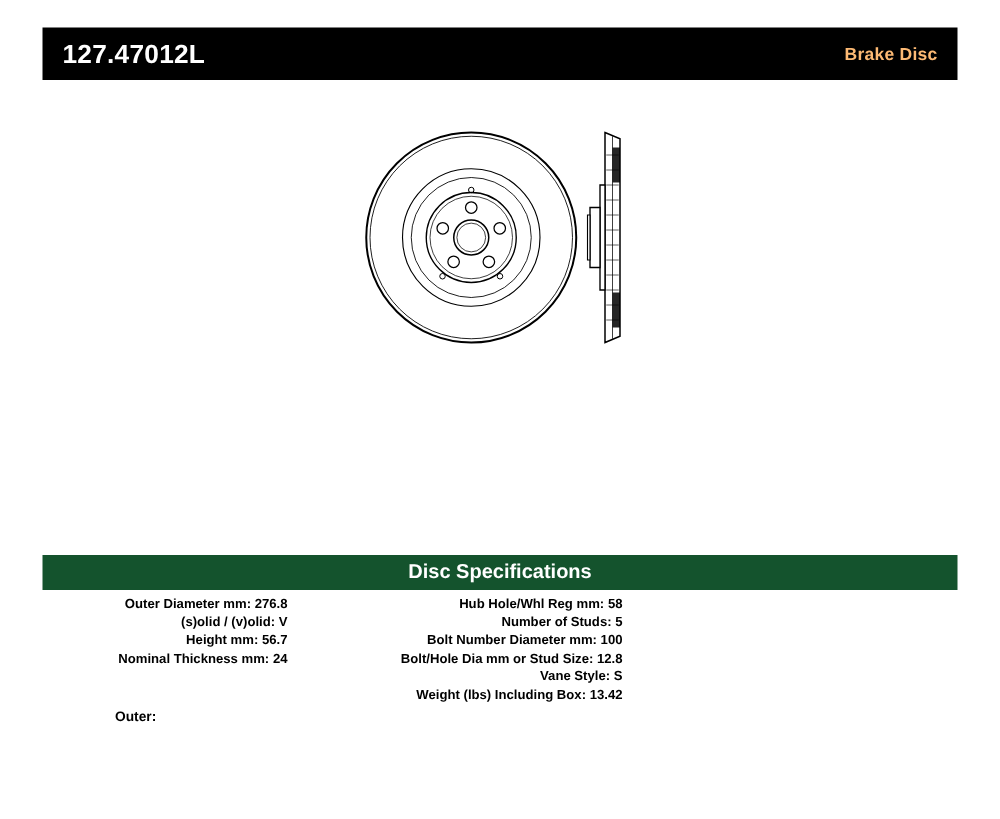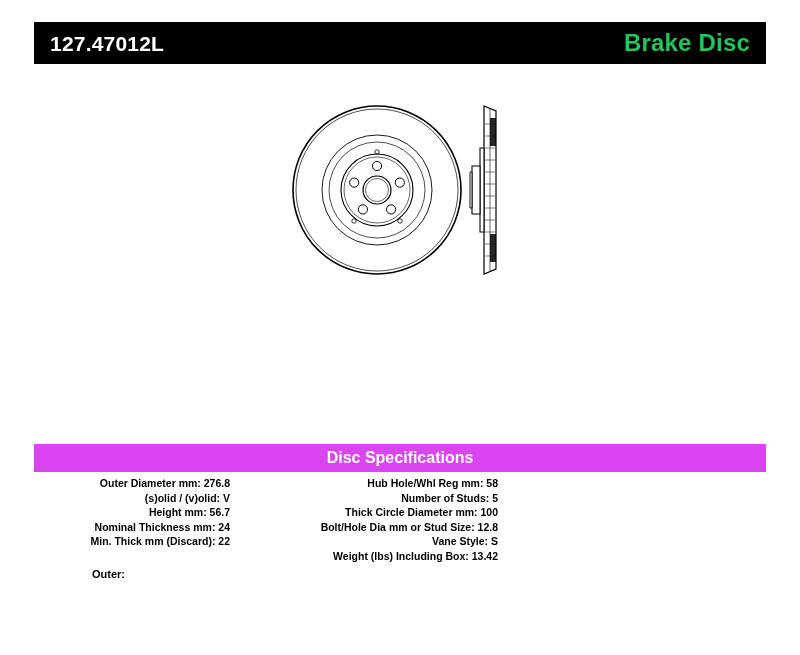--- a/index.html
+++ b/index.html
@@ -38,8 +38,8 @@
     line-height: 1;
   }
   .header-title {
-    color: #22c55e;
-    font-size: 24px;
+    color: #fdba74;
+    font-size: 14px;
     font-weight: bold;
     letter-spacing: 0.2px;
     line-height: 1;

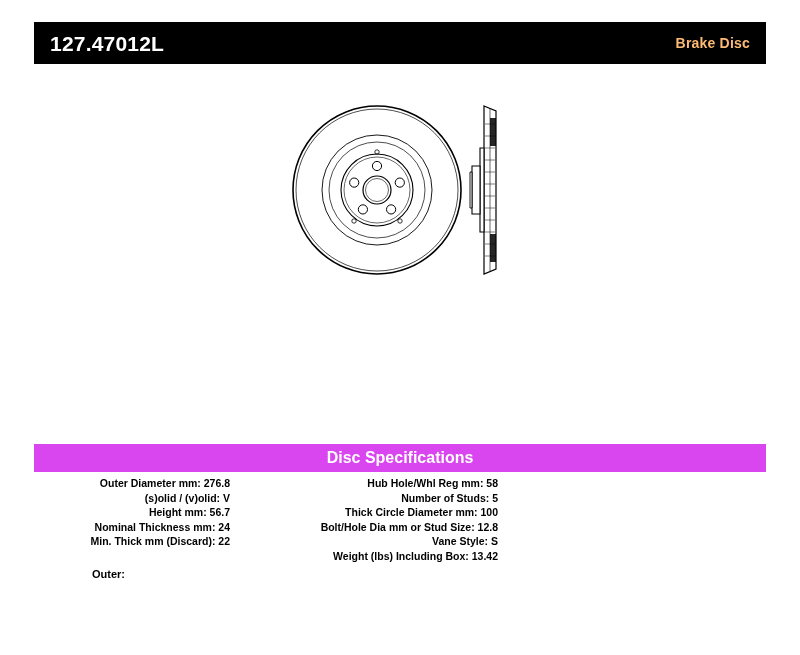--- a/index.html
+++ b/index.html
@@ -66,7 +66,7 @@
     top: 444px;
     width: 732px;
     height: 28px;
-    background: #d946ef;
+    background: #14532d;
     display: flex;
     align-items: center;
     justify-content: center;

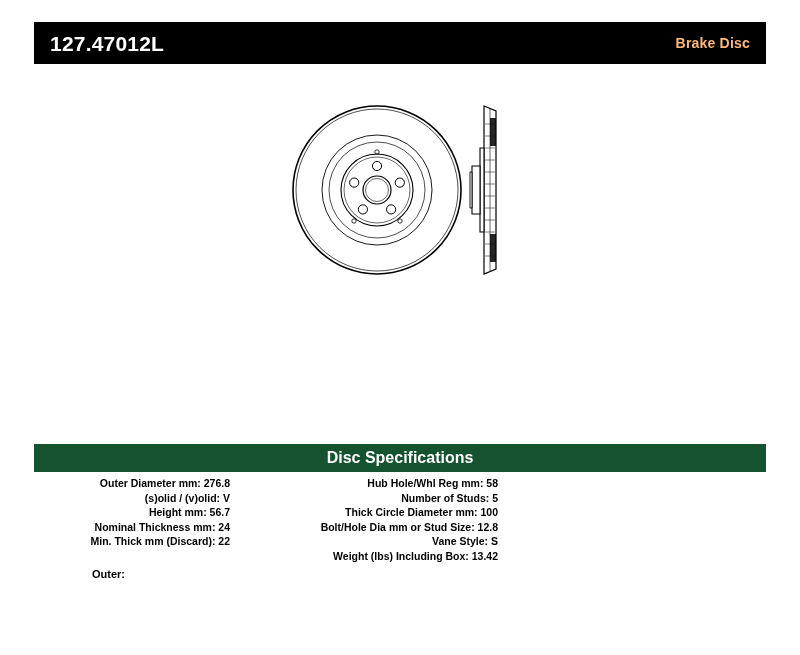--- a/index.html
+++ b/index.html
@@ -214,7 +214,7 @@
   <div class="spec-col spec-col-mid">
     <div class="spec-line">Hub Hole/Whl Reg mm: 58</div>
     <div class="spec-line">Number of Studs: 5</div>
-    <div class="spec-line">Thick Circle Diameter mm: 100</div>
+    <div class="spec-line">Bolt Number Diameter mm: 100</div>
     <div class="spec-line">Bolt/Hole Dia mm or Stud Size: 12.8</div>
     <div class="spec-line">Vane Style: S</div>
     <div class="spec-line">Weight (lbs) Including Box: 13.42</div>

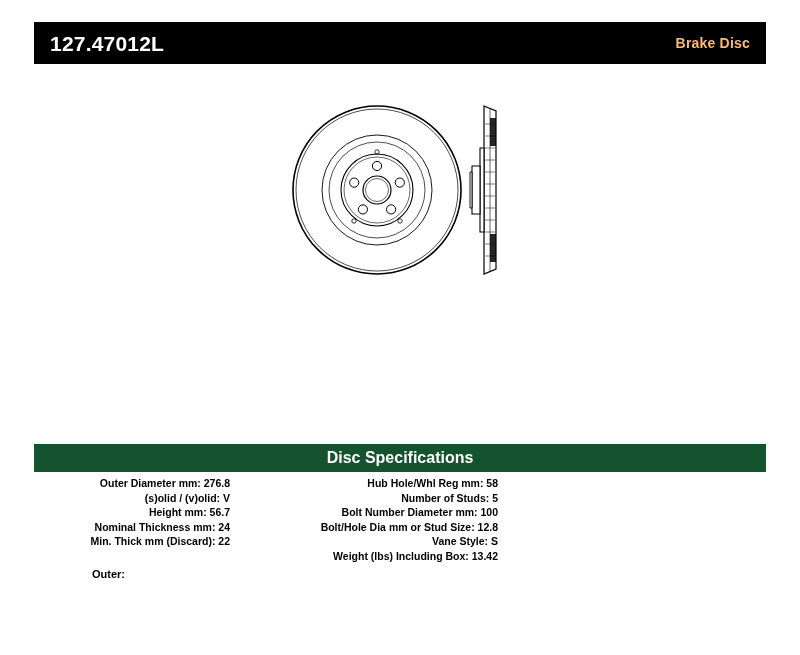--- a/index.html
+++ b/index.html
@@ -208,7 +208,6 @@
     <div class="spec-line">(s)olid / (v)olid: V</div>
     <div class="spec-line">Height mm: 56.7</div>
     <div class="spec-line">Nominal Thickness mm: 24</div>
-    <div class="spec-line">Min. Thick mm (Discard): 22</div>
   </div>
 
   <div class="spec-col spec-col-mid">

